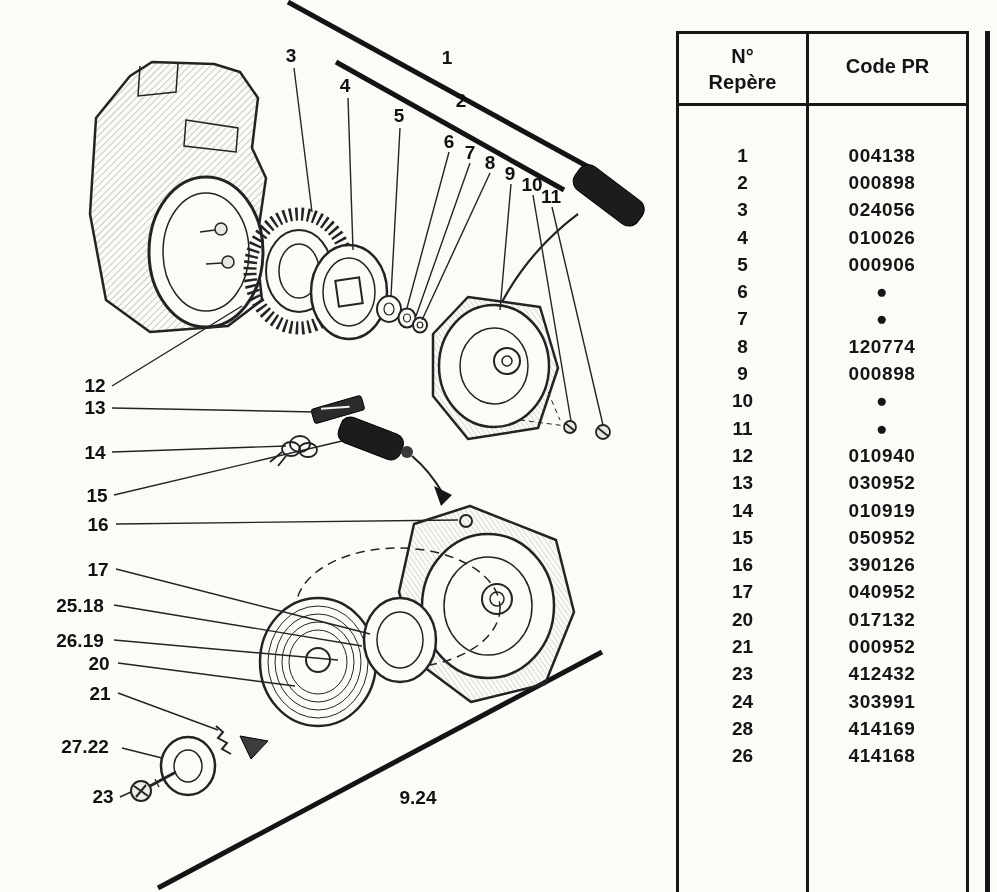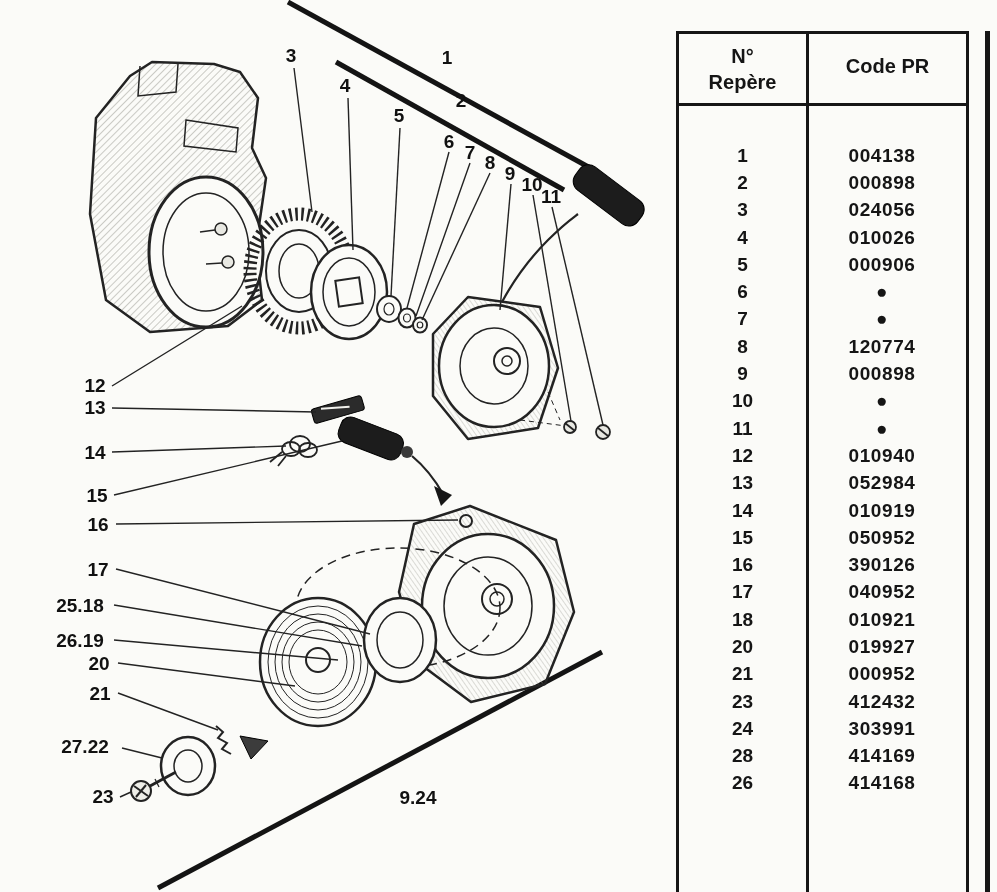--- a/index.html
+++ b/index.html
@@ -304,7 +304,7 @@
 
     <div class="tr">
       <div class="td-ref">13</div>
-      <div class="td-code">052984</div>
+      <div class="td-code">030952</div>
     </div>
 
     <div class="tr">

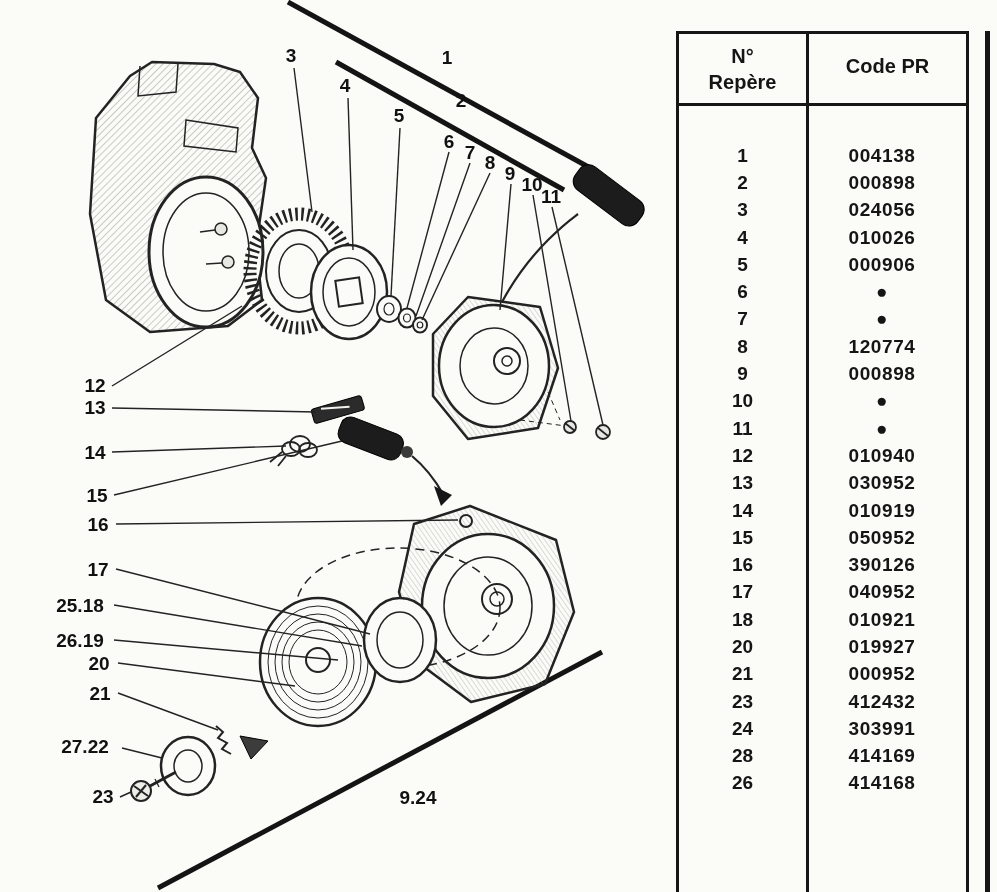--- a/index.html
+++ b/index.html
@@ -327,10 +327,6 @@
       <div class="td-code">040952</div>
     </div>
 
-    <div class="tr">
-      <div class="td-ref">18</div>
-      <div class="td-code">010921</div>
-    </div>
 
 
     <div class="tr">

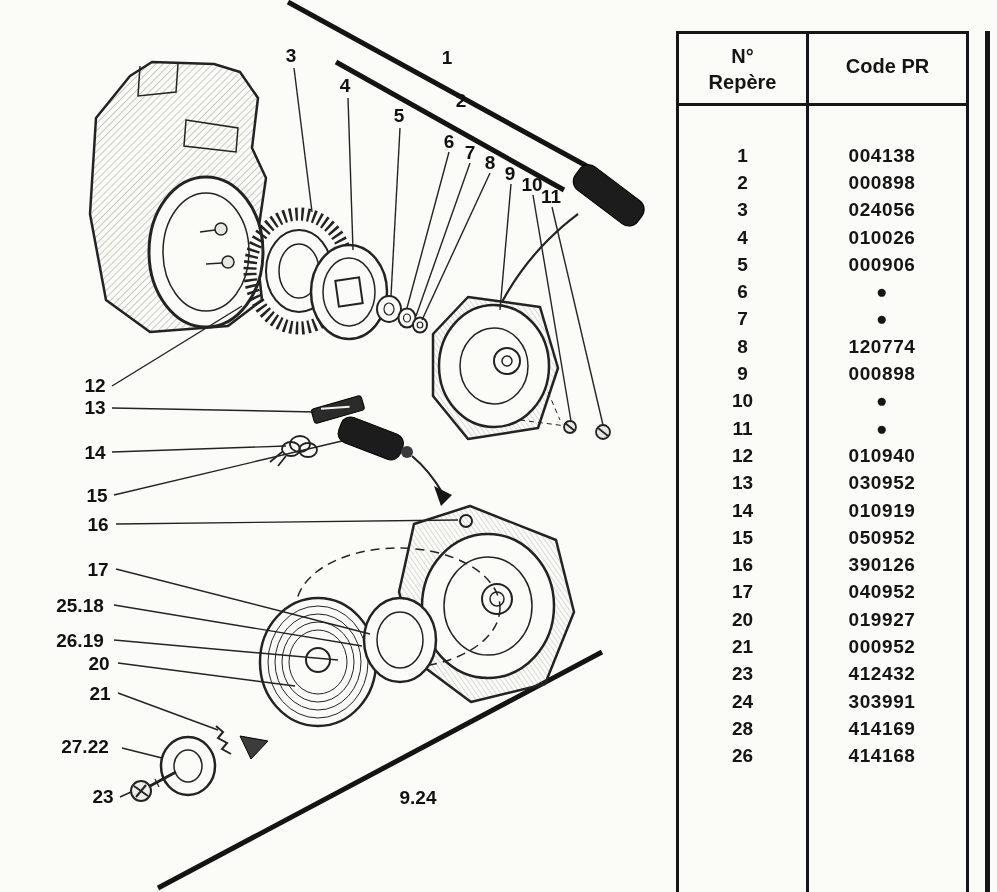--- a/index.html
+++ b/index.html
@@ -331,7 +331,7 @@
 
     <div class="tr">
       <div class="td-ref">20</div>
-      <div class="td-code">019927</div>
+      <div class="td-code">017132</div>
     </div>
 
     <div class="tr">

